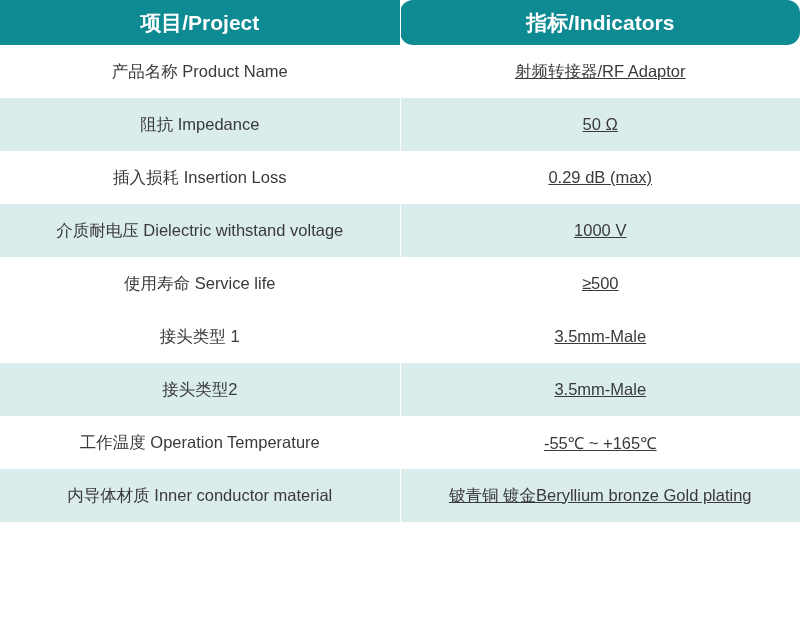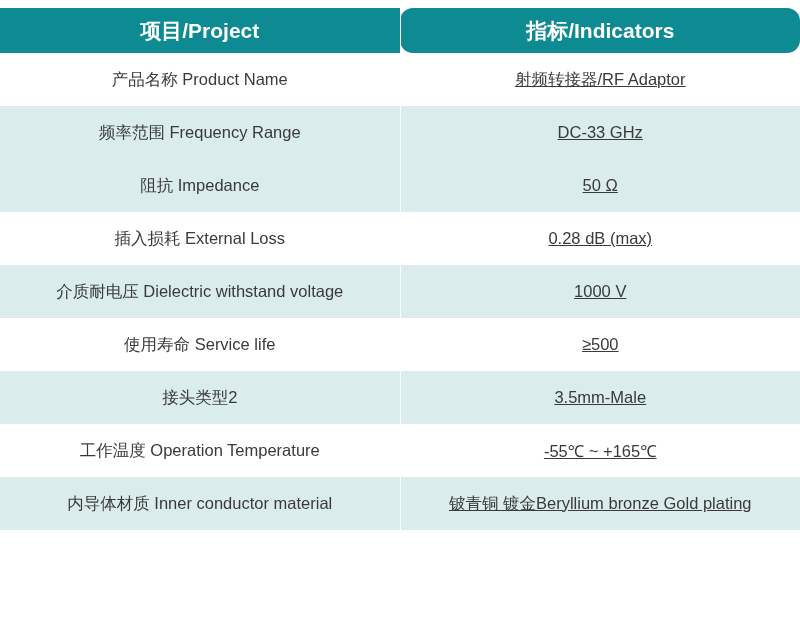--- a/index.html
+++ b/index.html
@@ -18,7 +18,6 @@
     width: 800px;
     border-collapse: collapse;
     table-layout: fixed;
-    margin-top: 8px;
   }
   table.spec-table col.col-project { width: 400px; }
   table.spec-table col.col-indicator { width: 400px; }

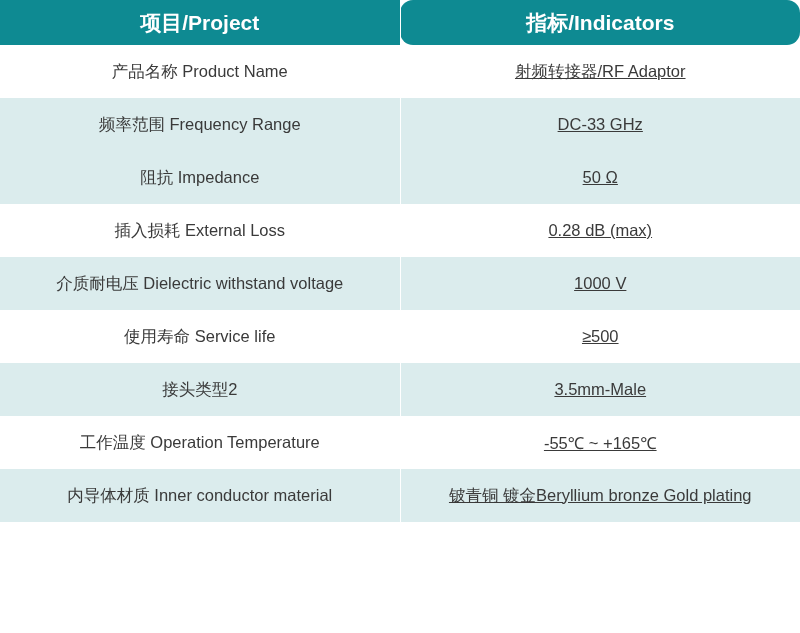--- a/index.html
+++ b/index.html
@@ -71,10 +71,6 @@
         <td>射频转接器/RF Adaptor</td>
       </tr>
       <tr class="row-even">
-        <td>频率范围 Frequency Range</td>
-        <td>DC-33 GHz</td>
-      </tr>
-      <tr class="row-even">
         <td>阻抗 Impedance</td>
         <td>50 Ω</td>
       </tr>

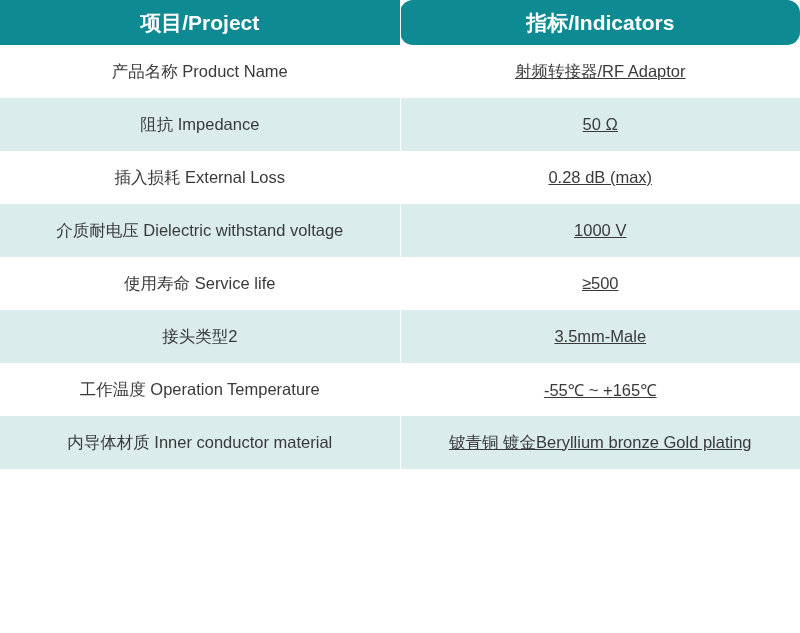--- a/index.html
+++ b/index.html
@@ -75,7 +75,7 @@
         <td>50 Ω</td>
       </tr>
       <tr class="row-odd">
-        <td>插入损耗 External Loss</td>
+        <td>插入损耗 Insertion Loss</td>
         <td>0.28 dB (max)</td>
       </tr>
       <tr class="row-even">

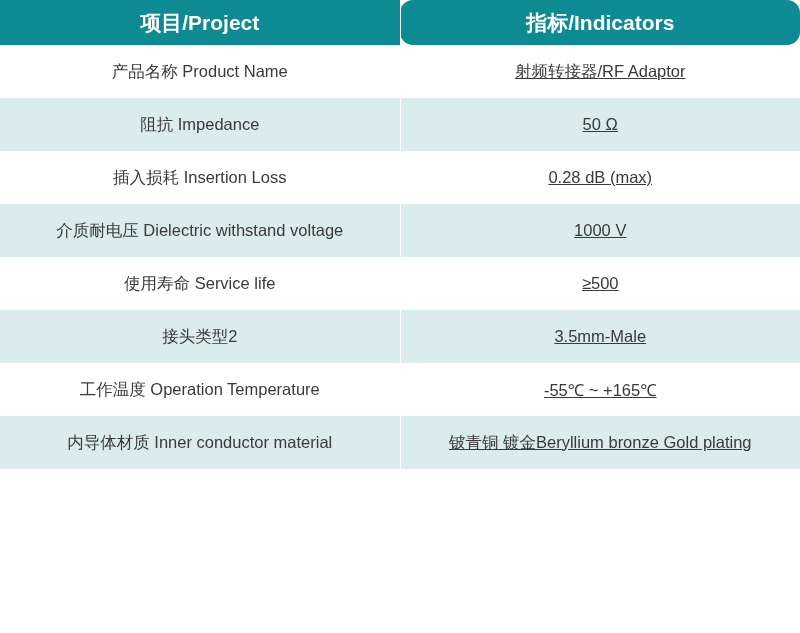--- a/index.html
+++ b/index.html
@@ -76,7 +76,7 @@
       </tr>
       <tr class="row-odd">
         <td>插入损耗 Insertion Loss</td>
-        <td>0.28 dB (max)</td>
+        <td>0.29 dB (max)</td>
       </tr>
       <tr class="row-even">
         <td>介质耐电压 Dielectric withstand voltage</td>

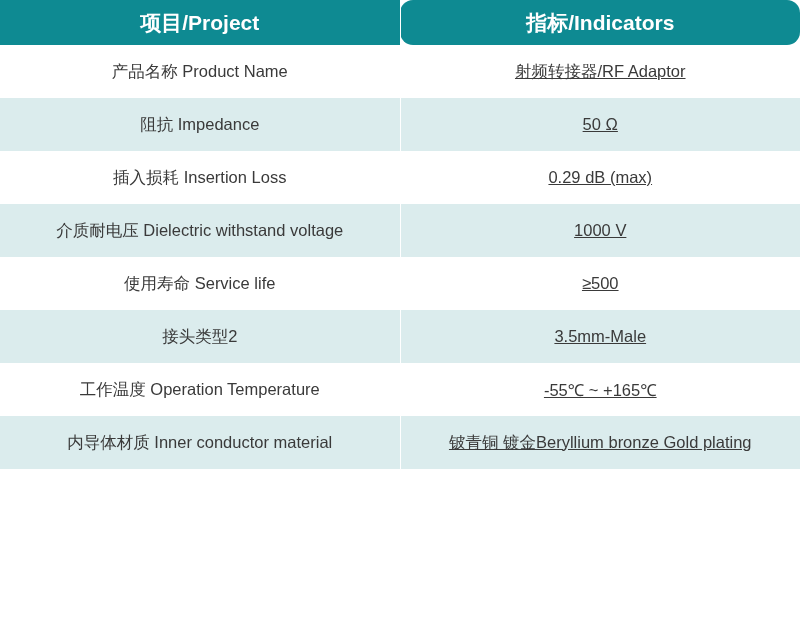--- a/index.html
+++ b/index.html
@@ -86,6 +86,10 @@
         <td>使用寿命 Service life</td>
         <td>≥500</td>
       </tr>
+      <tr class="row-odd">
+        <td>接头类型 1</td>
+        <td>3.5mm-Male</td>
+      </tr>
       <tr class="row-even">
         <td>接头类型2</td>
         <td>3.5mm-Male</td>

